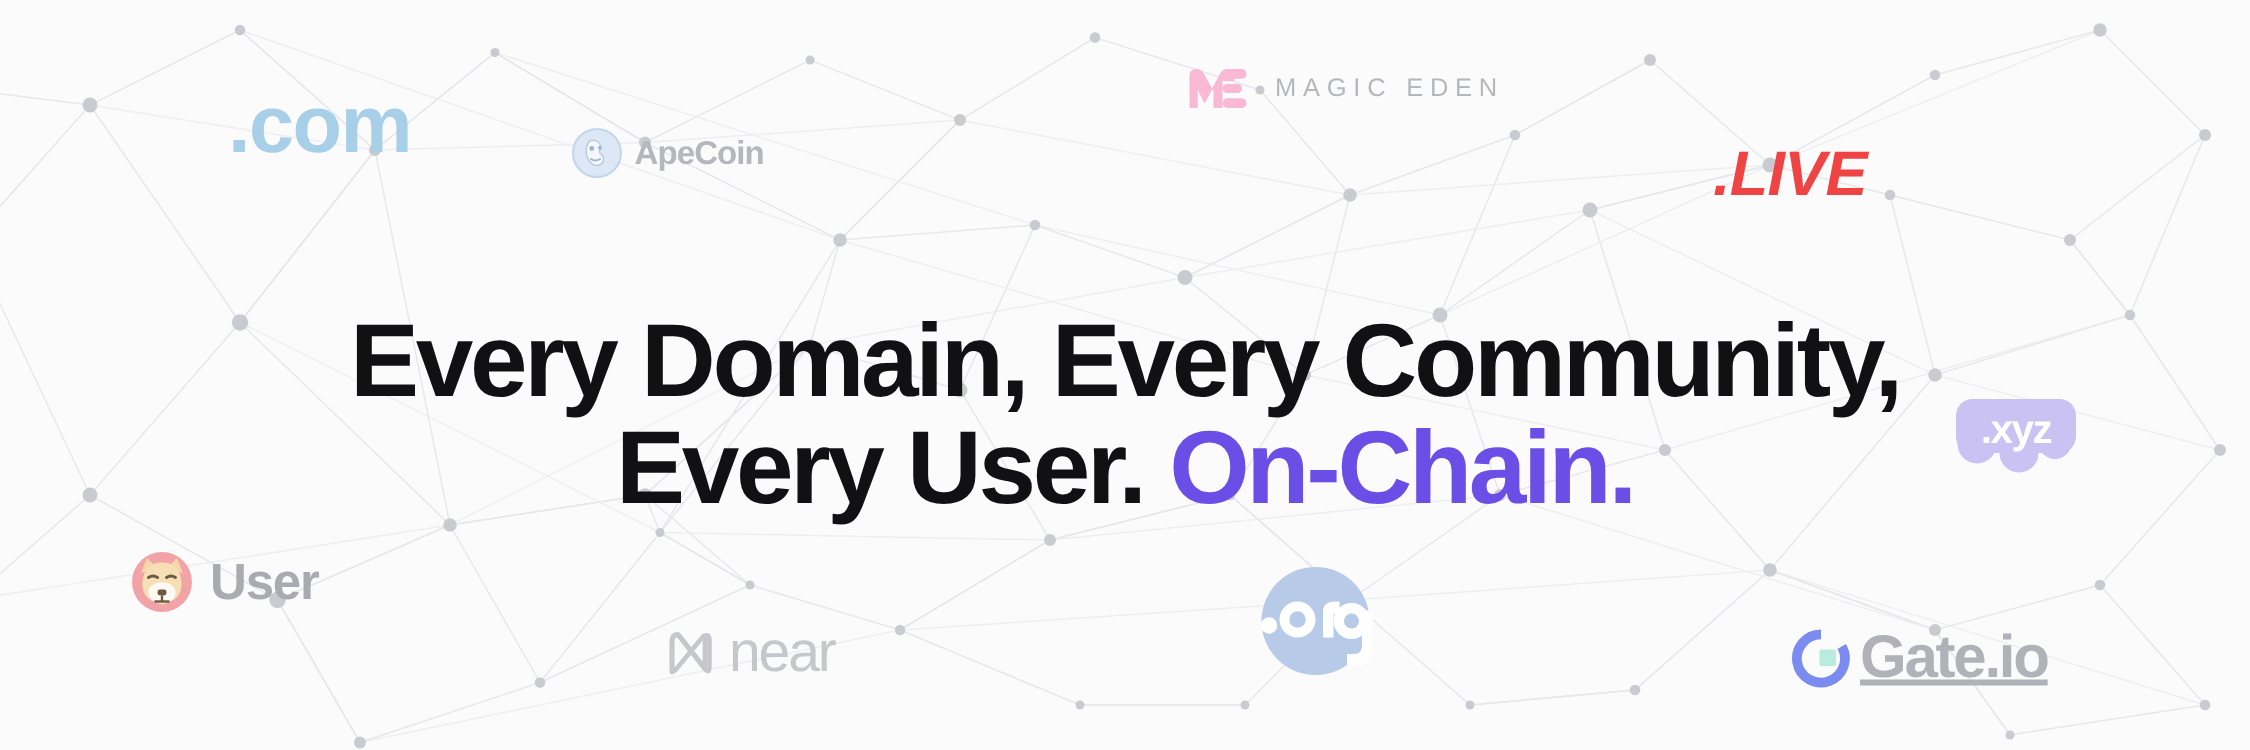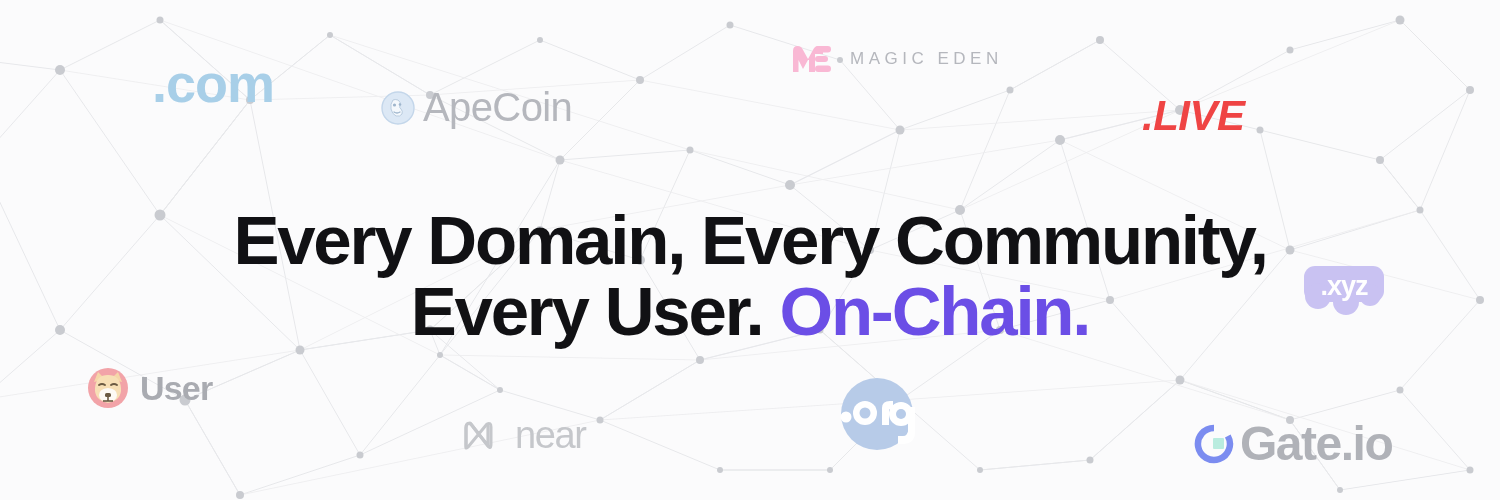--- a/index.html
+++ b/index.html
@@ -64,7 +64,7 @@
   }
   
   #logo-apecoin { left: 381px; top: 85px; gap: 8px; }
-  #logo-apecoin .wordmark { font-size: 40px; letter-spacing: -0.6px; color: #b5b7bd; font-weight: 400;}
+  #logo-apecoin .wordmark { font-size: 22px; letter-spacing: -0.6px; color: #b5b7bd; font-weight: 700;}
   
   #logo-magiceden { left: 790px; top: 44px; gap: 16px; }
   #logo-magiceden .wordmark {

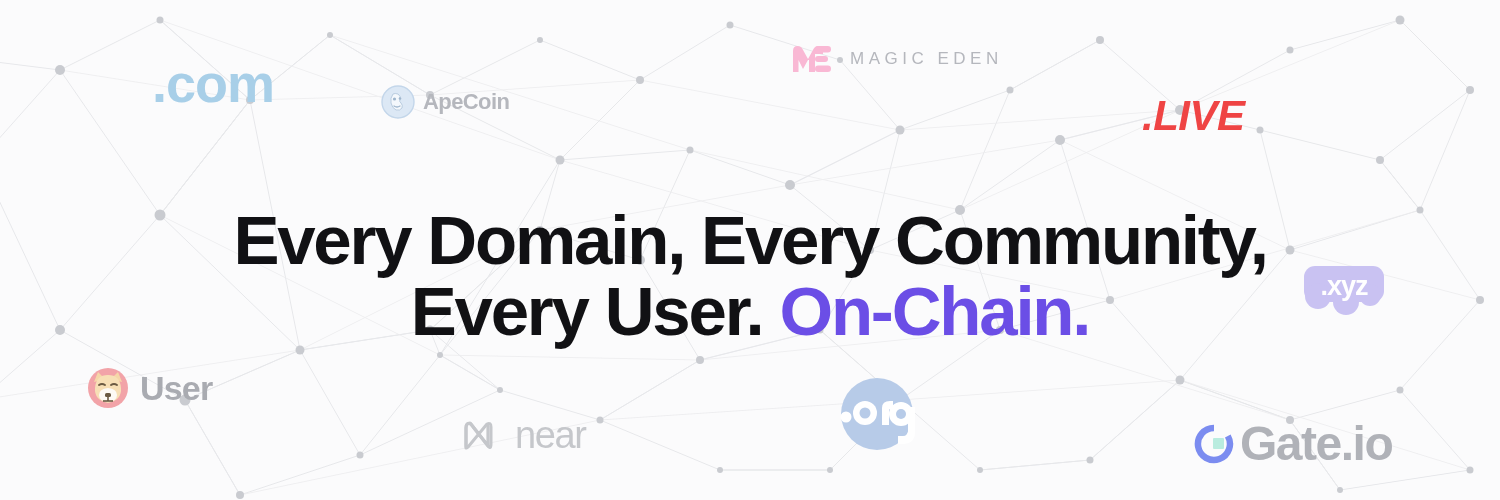--- a/index.html
+++ b/index.html
@@ -85,7 +85,7 @@
   #logo-shib { left: 86px; top: 366px; gap: 10px; }
   #logo-shib .wordmark { font-size: 34px; letter-spacing: -0.8px; color: #a9abb1; }
   
-  #logo-near { left: 462px; top: 414px; gap: 20px; }
+  #logo-near { left: 444px; top: 414px; gap: 9px; }
   #logo-near .wordmark { font-size: 38px; letter-spacing: -1.4px; color: #c5c7cb; font-weight: 500;}
   
   #logo-org { left: 838px; top: 375px; }

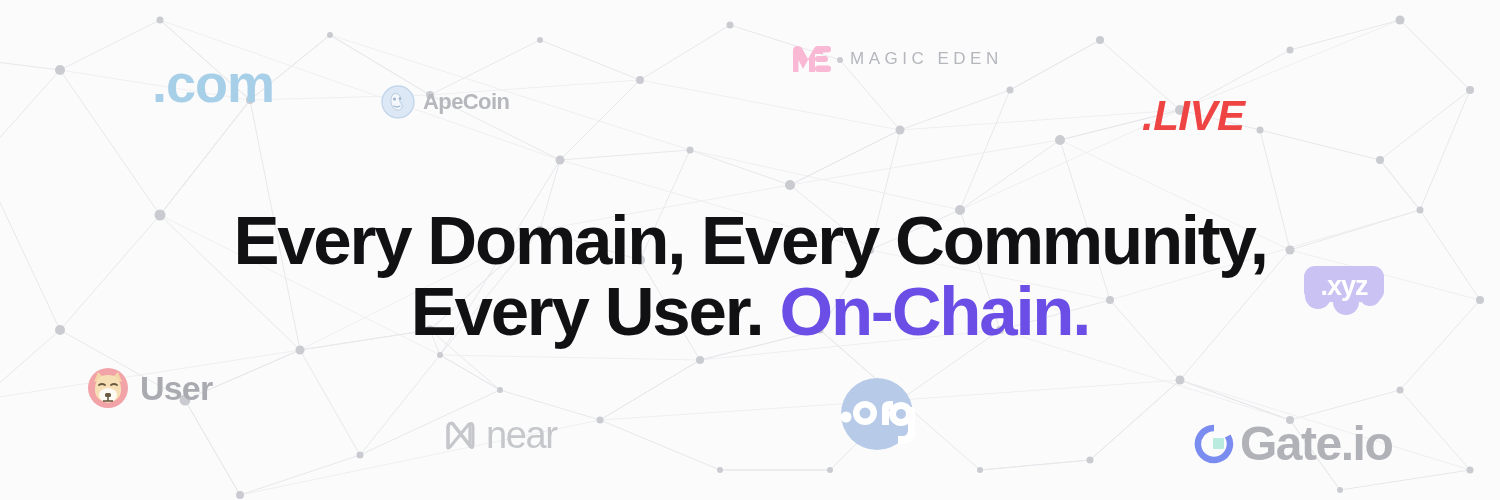--- a/index.html
+++ b/index.html
@@ -91,7 +91,7 @@
   #logo-org { left: 838px; top: 375px; }
   
   #logo-gateio { left: 1194px; top: 416px; gap: 6px; }
-  #logo-gateio .wordmark { font-size: 48px; letter-spacing: -1.5px; color: #b0b2b8; }
+  #logo-gateio .wordmark { font-size: 40px; letter-spacing: -1.5px; color: #b0b2b8; text-decoration: underline; }
 </style>
 </head>
 <body>

